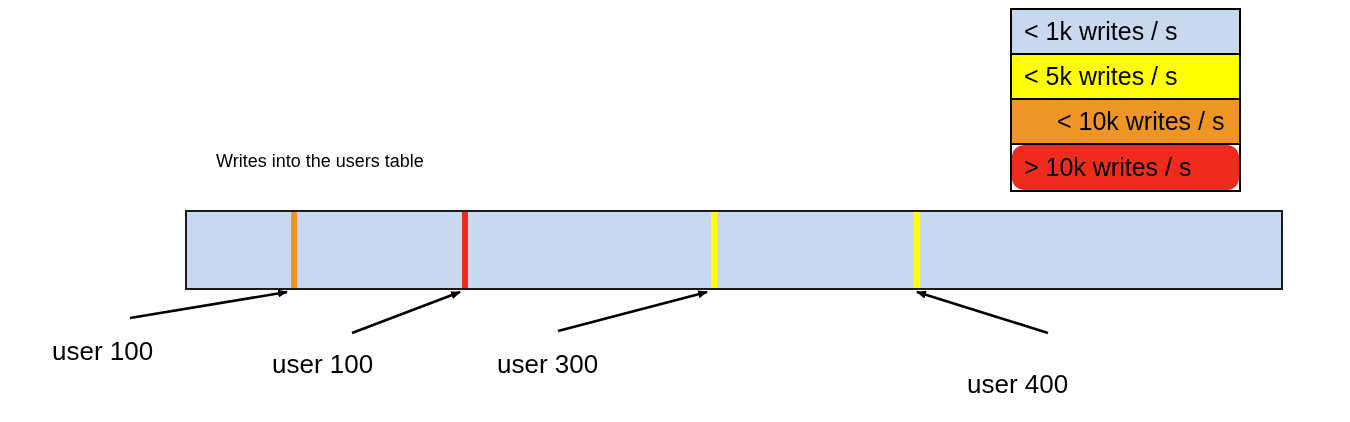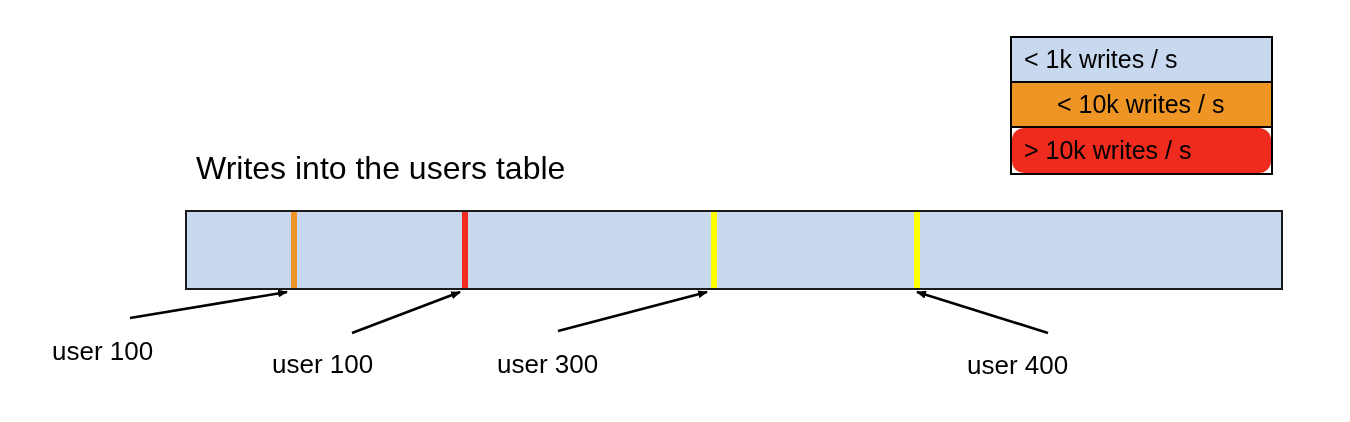--- a/index.html
+++ b/index.html
@@ -21,10 +21,9 @@
     position: absolute;
     left: 1010px;
     top: 8px;
-    width: 263px;
+    width: 231px;
     border: 2px solid #000000;
     box-sizing: border-box;
-    margin-top: 28px;
   }
   .legend-row {
     height: 45px;

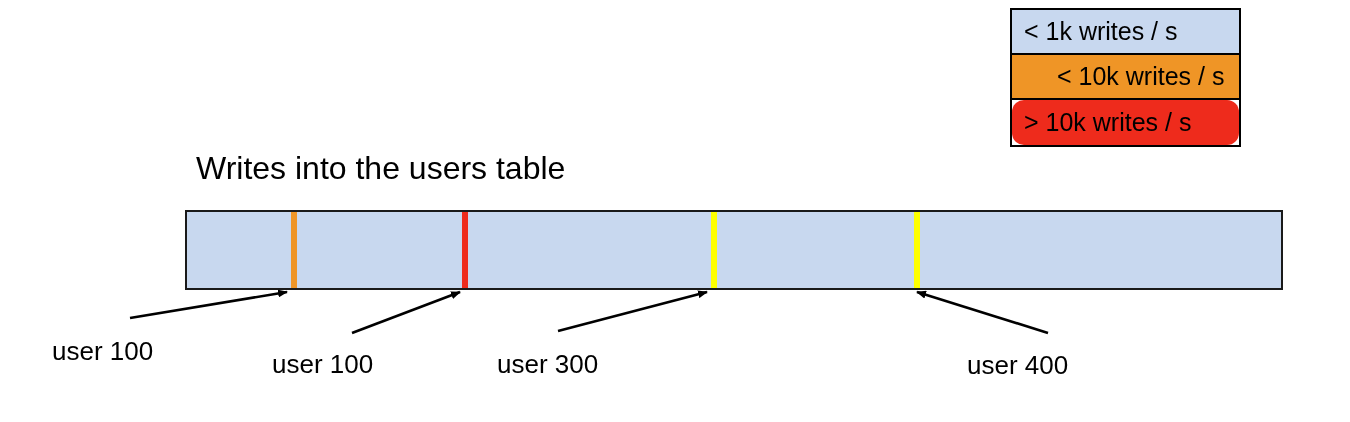--- a/index.html
+++ b/index.html
@@ -93,6 +93,9 @@
   <div class="legend-row" style="background:#c8d8ef;">
     <span>&lt; 1k writes / s</span>
   </div>
+  <div class="legend-row" style="background:#ffff00;">
+    <span>&lt; 5k writes / s</span>
+  </div>
   <div class="legend-row" style="background:#ef9526;padding-left:45px;">
     <span>&lt; 10k writes / s</span>
   </div>

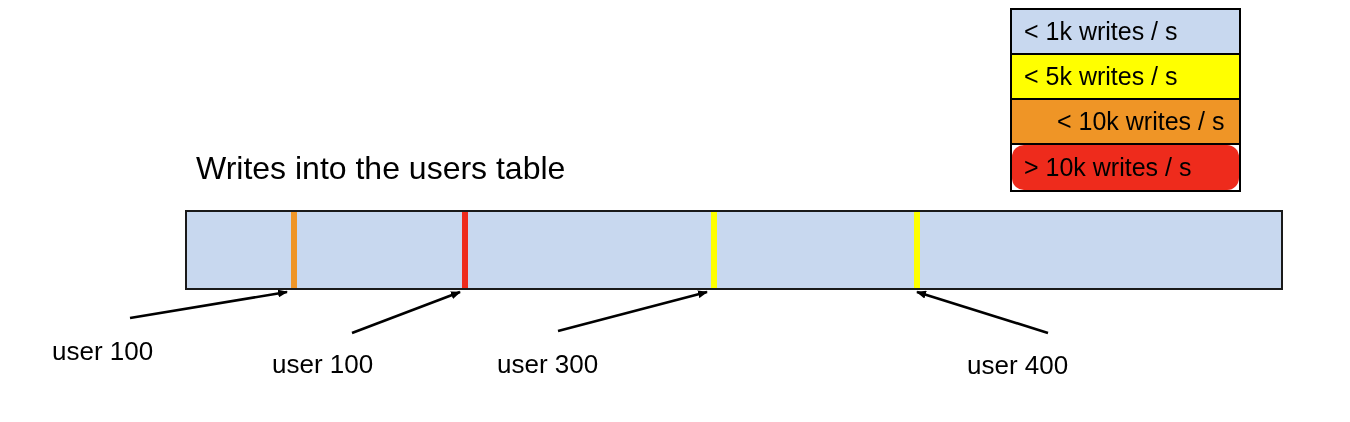--- a/index.html
+++ b/index.html
@@ -44,9 +44,9 @@
   
   #chart-title {
     position: absolute;
-    left: 196px;
+    left: 216px;
     top: 152px;
-    font-size: 32px;
+    font-size: 18px;
     line-height: 1;
     white-space: nowrap;
   }

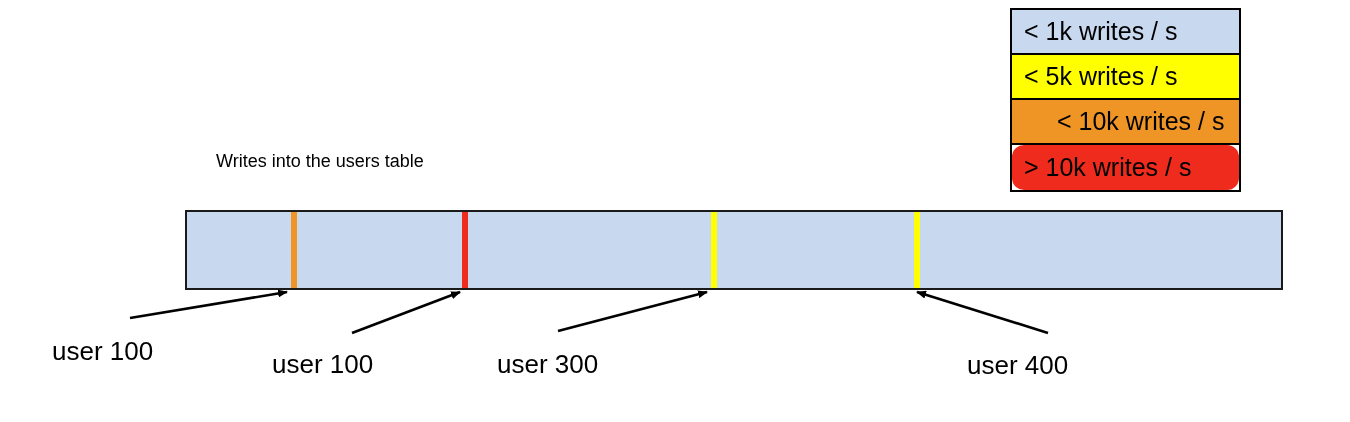--- a/index.html
+++ b/index.html
@@ -128,6 +128,6 @@
 <div class="callout-label" style="left:52px; top:338px;">user 100</div>
 <div class="callout-label" style="left:272px; top:351px;">user 100</div>
 <div class="callout-label" style="left:497px; top:351px;">user 300</div>
-<div class="callout-label" style="left:967px; top:352px;">user 400</div>
+<div class="callout-label" style="left:967px; top:371px;">user 400</div>
 
 </body></html>

